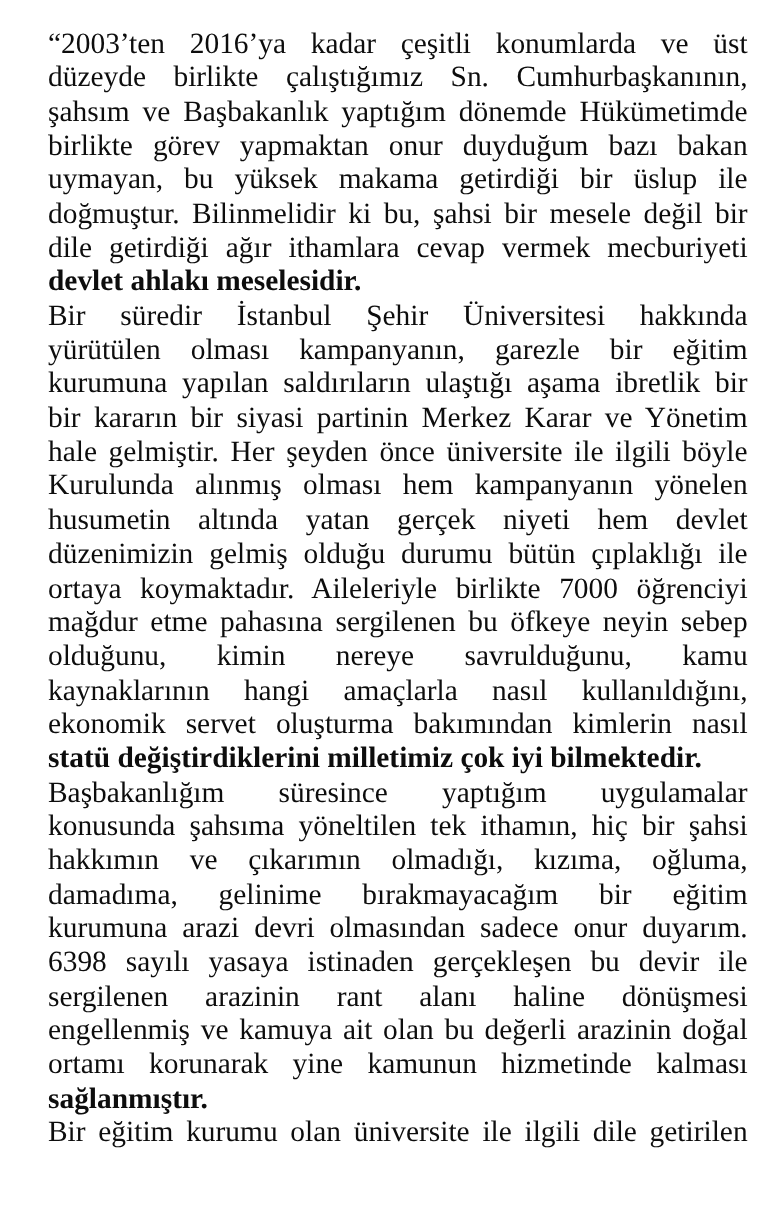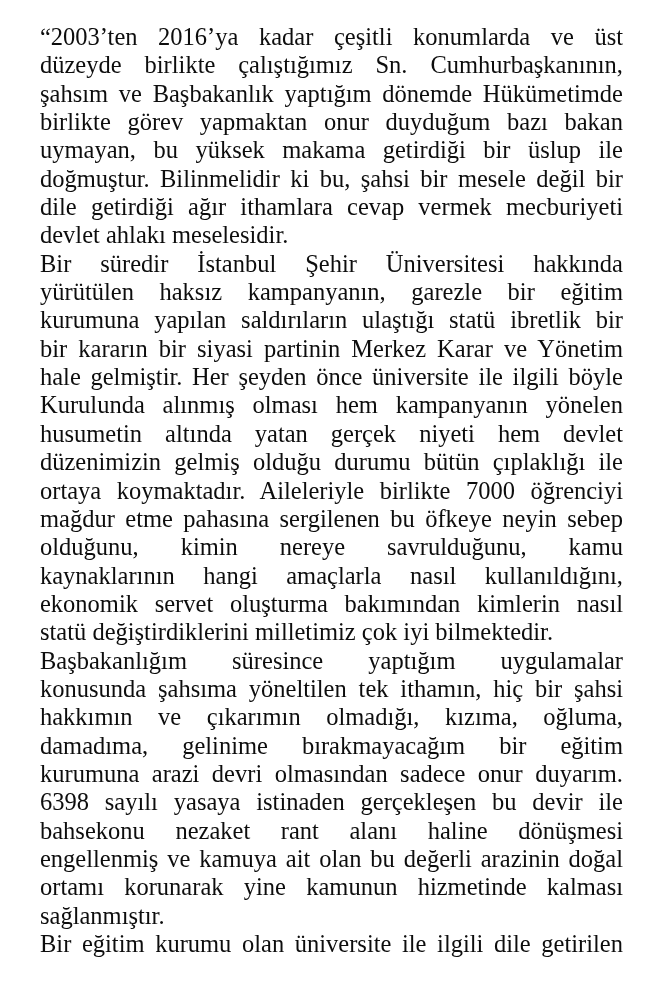--- a/index.html
+++ b/index.html
@@ -37,6 +37,7 @@
   }
   .line.para-last {
     text-align-last: left;
+    font-weight: bold;
   }
 </style>
 </head>

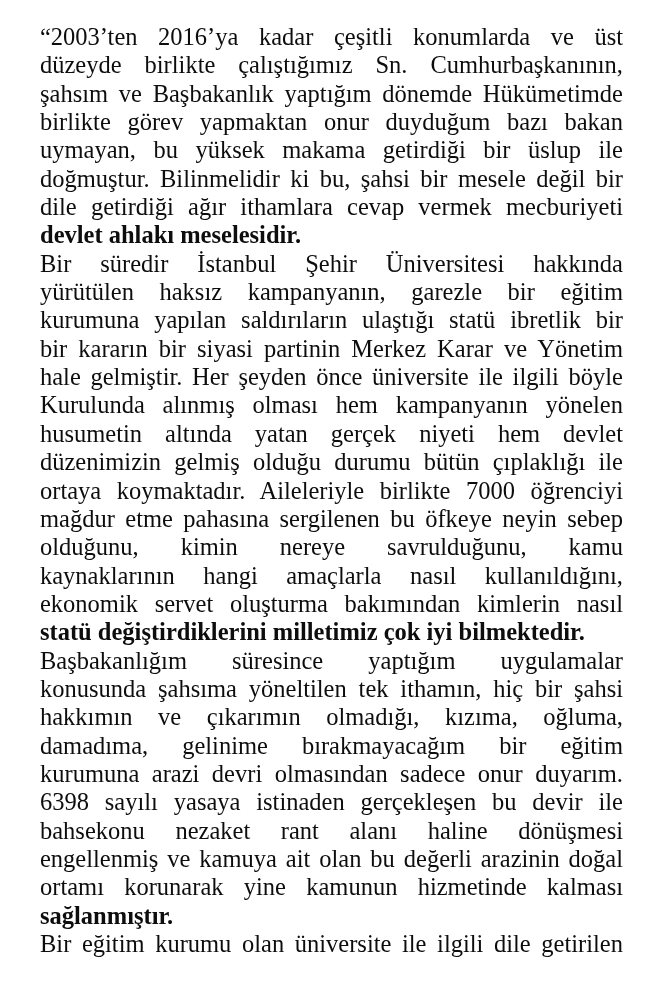--- a/index.html
+++ b/index.html
@@ -57,7 +57,7 @@
       </div>
       <div class="para">
         <div class="line">Bir süredir İstanbul Şehir Üniversitesi hakkında</div>
-        <div class="line">yürütülen haksız kampanyanın, garezle bir eğitim</div>
+        <div class="line">yürütülen olması kampanyanın, garezle bir eğitim</div>
         <div class="line">kurumuna yapılan saldırıların ulaştığı statü ibretlik bir</div>
         <div class="line">bir kararın bir siyasi partinin Merkez Karar ve Yönetim</div>
         <div class="line">hale gelmiştir. Her şeyden önce üniversite ile ilgili böyle</div>

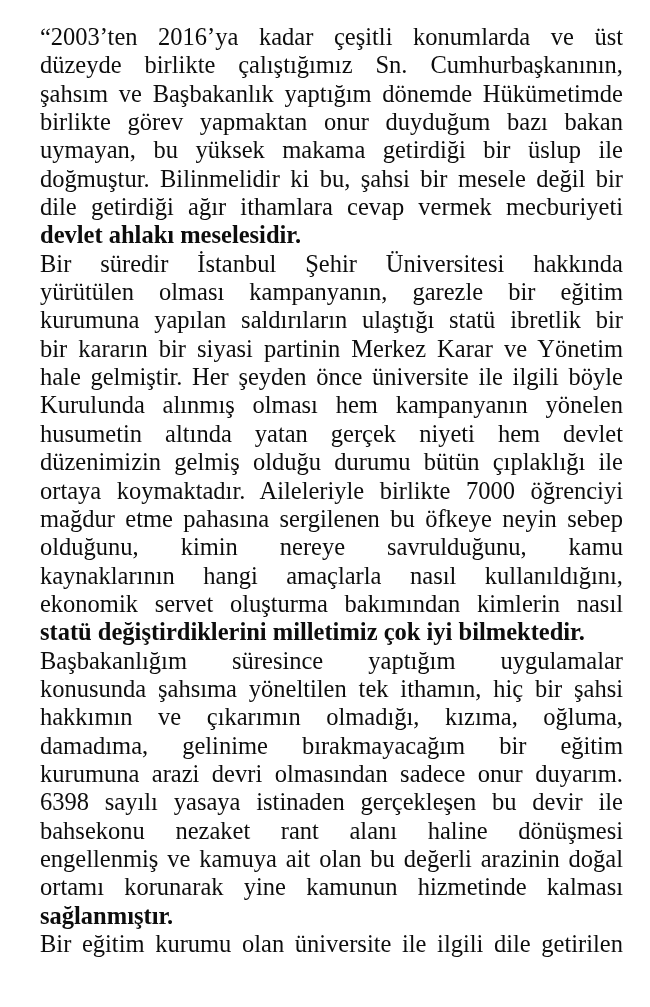--- a/index.html
+++ b/index.html
@@ -58,7 +58,7 @@
       <div class="para">
         <div class="line">Bir süredir İstanbul Şehir Üniversitesi hakkında</div>
         <div class="line">yürütülen olması kampanyanın, garezle bir eğitim</div>
-        <div class="line">kurumuna yapılan saldırıların ulaştığı statü ibretlik bir</div>
+        <div class="line">kurumuna yapılan saldırıların ulaştığı aşama ibretlik bir</div>
         <div class="line">bir kararın bir siyasi partinin Merkez Karar ve Yönetim</div>
         <div class="line">hale gelmiştir. Her şeyden önce üniversite ile ilgili böyle</div>
         <div class="line">Kurulunda alınmış olması hem kampanyanın yönelen</div>

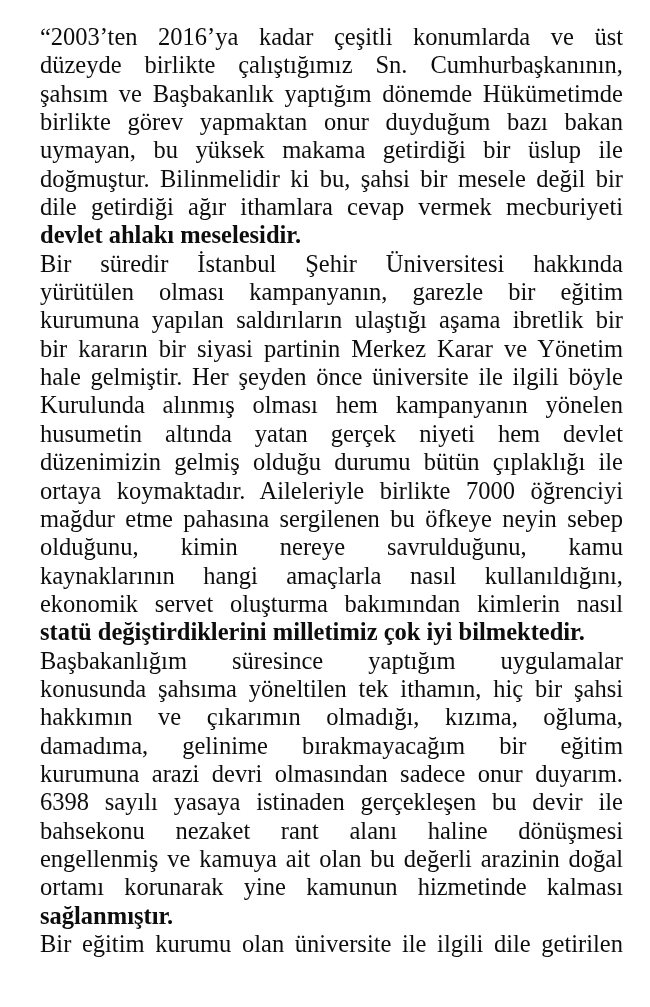--- a/index.html
+++ b/index.html
@@ -78,7 +78,7 @@
         <div class="line">damadıma, gelinime bırakmayacağım bir eğitim</div>
         <div class="line">kurumuna arazi devri olmasından sadece onur duyarım.</div>
         <div class="line">6398 sayılı yasaya istinaden gerçekleşen bu devir ile</div>
-        <div class="line">bahsekonu nezaket rant alanı haline dönüşmesi</div>
+        <div class="line">sergilenen arazinin rant alanı haline dönüşmesi</div>
         <div class="line">engellenmiş ve kamuya ait olan bu değerli arazinin doğal</div>
         <div class="line">ortamı korunarak yine kamunun hizmetinde kalması</div>
         <div class="line para-last">sağlanmıştır.</div>

